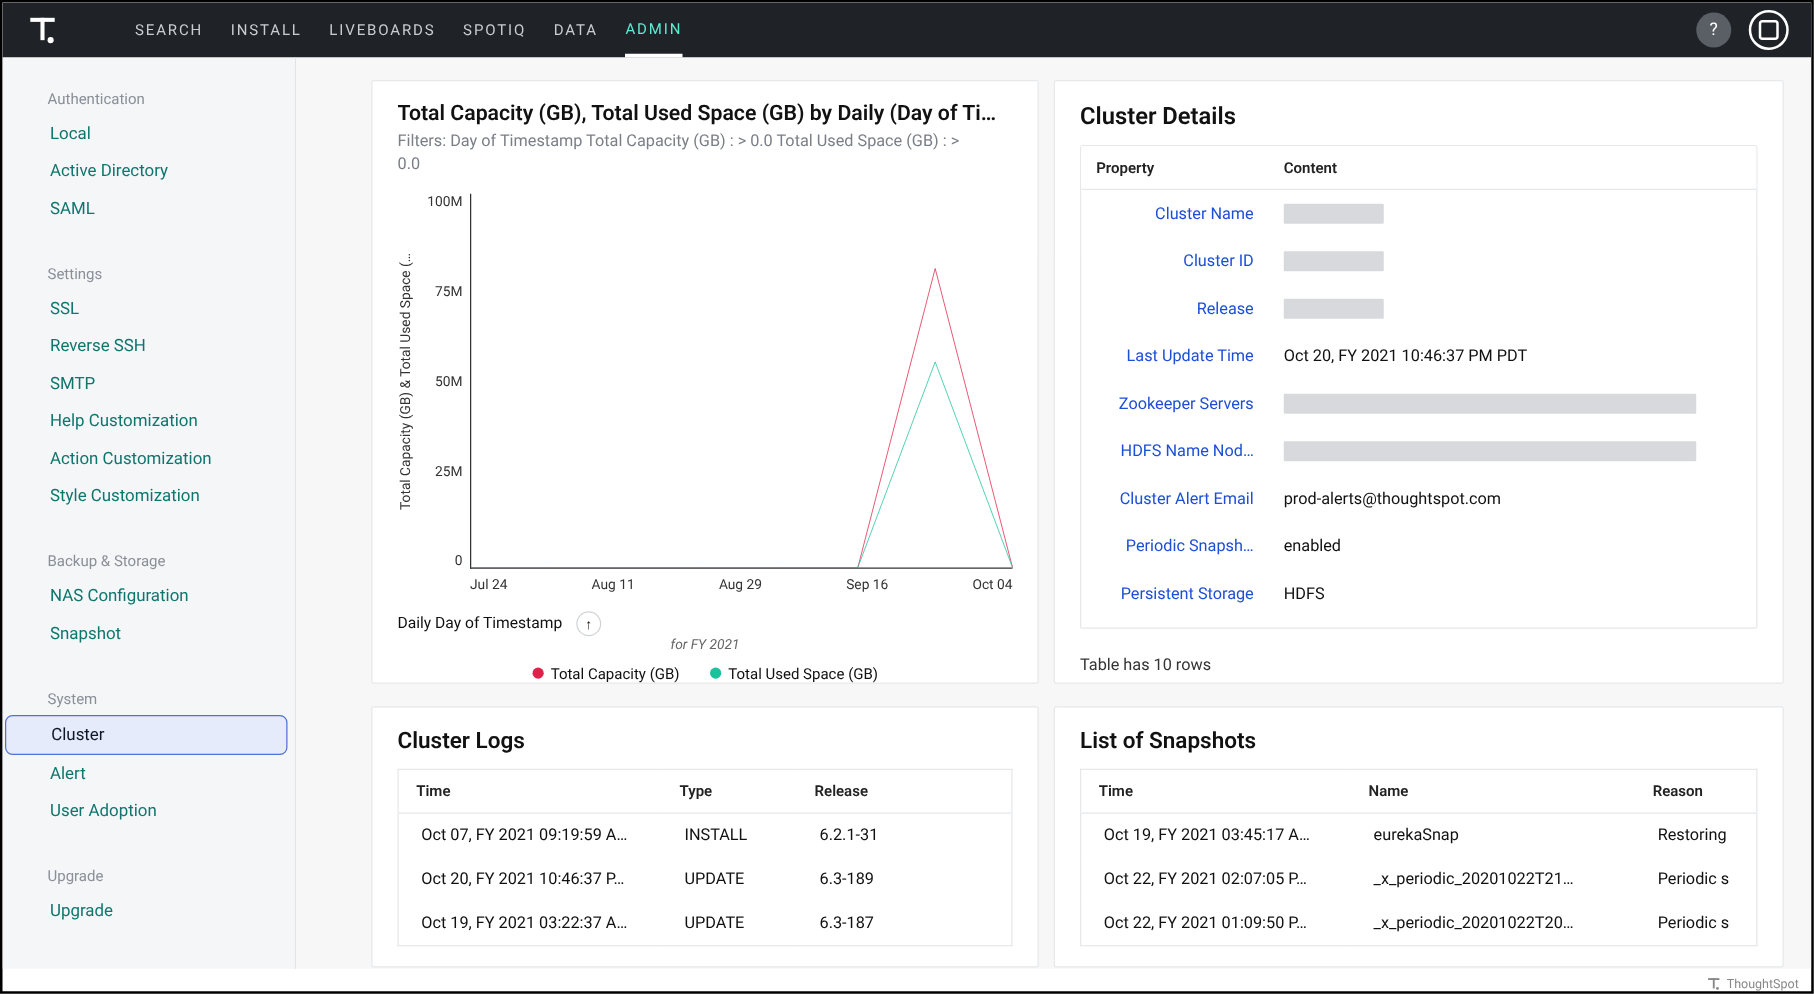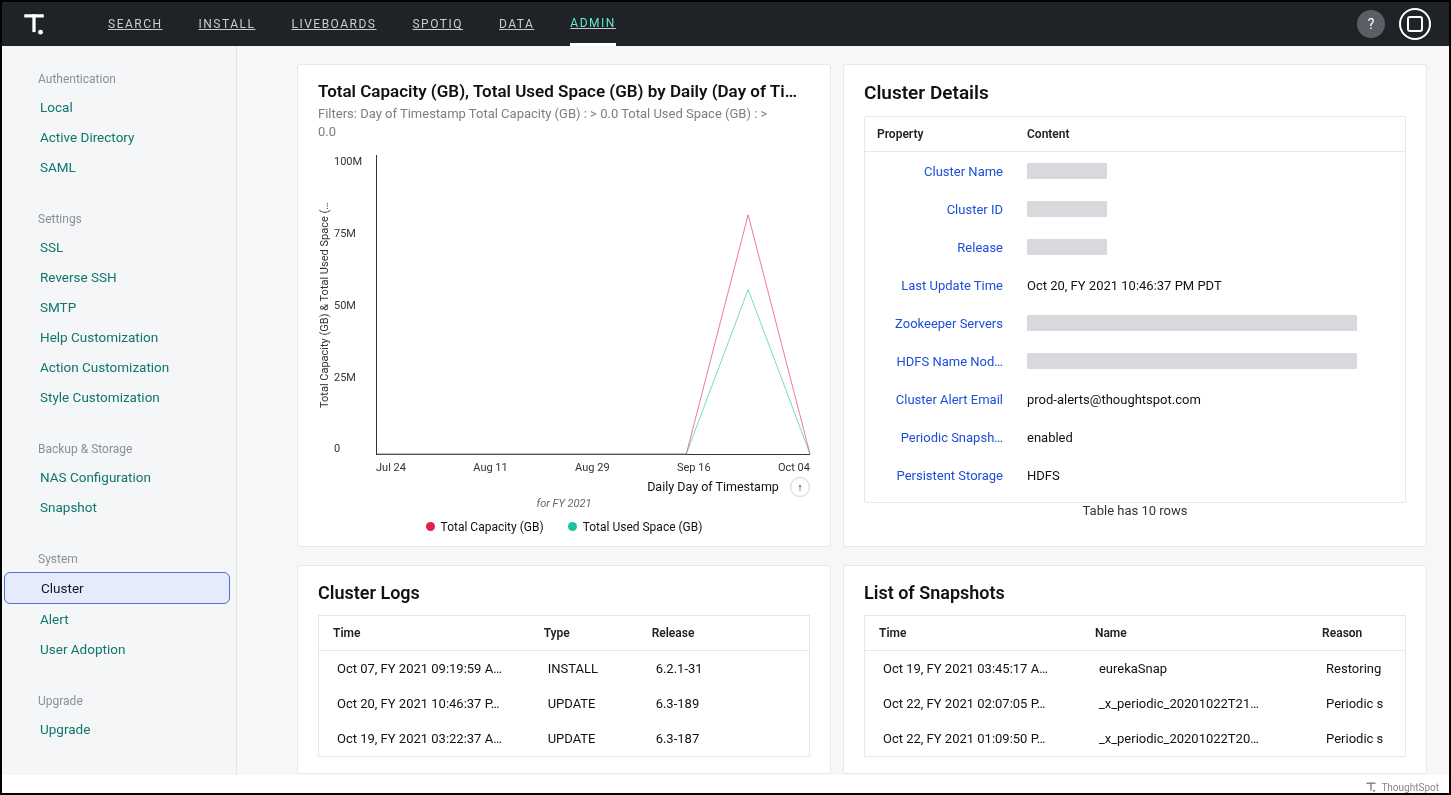--- a/index.html
+++ b/index.html
@@ -9,7 +9,7 @@
   
   .topbar { height: 44px; background: #1f2328; display: flex; align-items: center; padding: 0 18px; color: #c9cdd2; }
   .logo { width: 28px; height: 28px; display: inline-flex; align-items: center; justify-content: center; color: #fff; margin-right: 60px; }
-  .nav-items { display: flex; gap: 36px; align-items: flex-start; height: 100%; text-decoration: underline; }
+  .nav-items { display: flex; gap: 22px; align-items: flex-start; height: 100%; }
   .nav-item { font-size: 12px; letter-spacing: 1.5px; color: #c9cdd2; cursor: pointer; height: 100%; display: flex; align-items: center; }
   .nav-item.active { color: #5eead4; border-bottom: 3px solid #fff; }
   .spacer { flex: 1; }

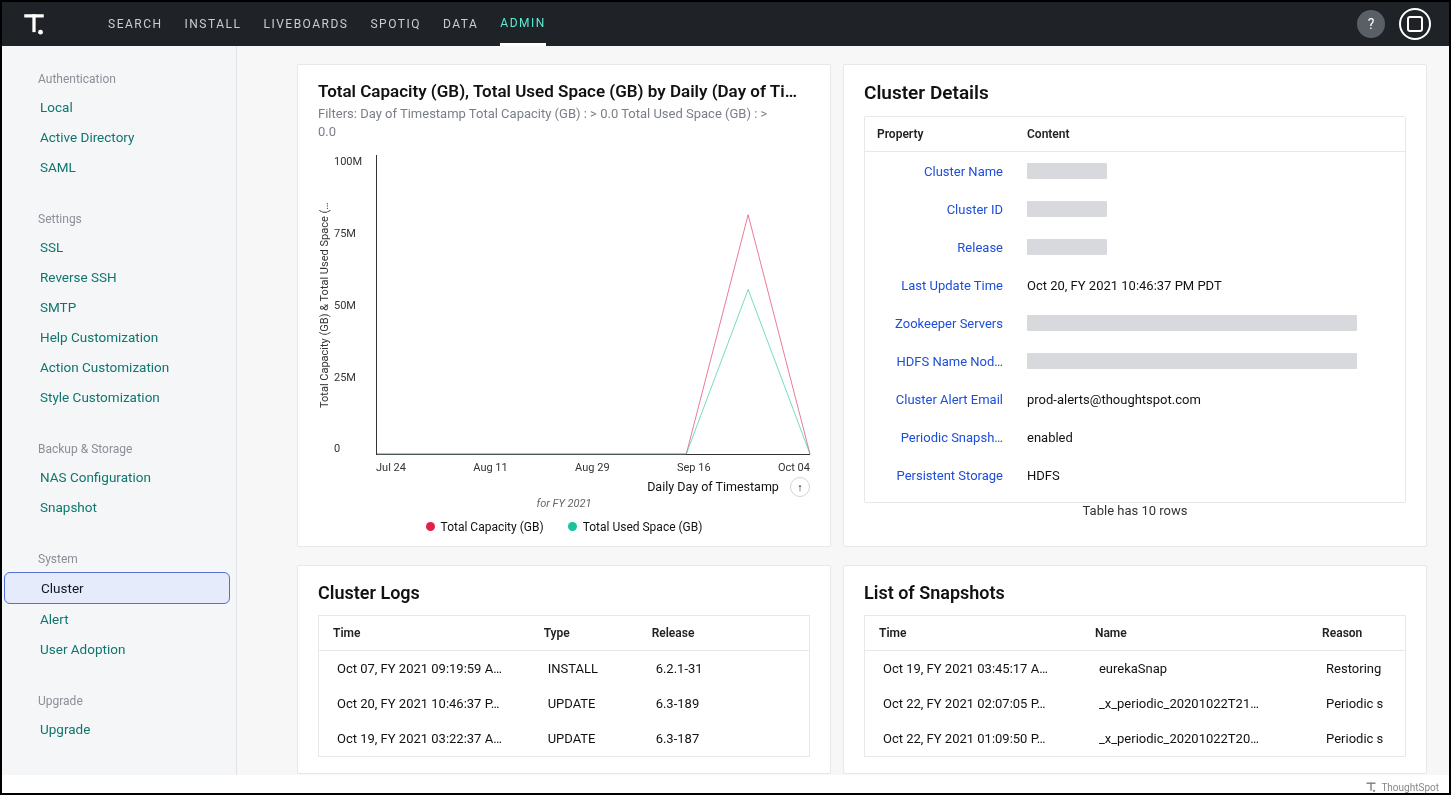--- a/index.html
+++ b/index.html
@@ -37,7 +37,7 @@
 
   .chart-area { position: relative; margin-top: 14px; height: 300px; display: flex; }
   .ylabel { writing-mode: vertical-rl; transform: rotate(180deg); font-size: 11px; color: #333; text-align: center; width: 16px; white-space: nowrap; overflow: hidden; }
-  .yticks { display: flex; flex-direction: column; justify-content: space-between; font-size: 11px; text-align: left; width: 42px; padding-right: 6px; color: #333; height: 100%; }
+  .yticks { display: flex; flex-direction: column; justify-content: space-between; font-size: 11px; text-align: right; width: 42px; padding-right: 6px; color: #333; height: 100%; }
   .plot { flex: 1; border-left: 1px solid #333; border-bottom: 1px solid #333; position: relative; overflow: visible; }
   .plot svg { position: absolute; top: 0; left: 0; width: 100%; height: 100%; overflow: visible; }
   .xticks { display: flex; justify-content: space-between; font-size: 11px; color: #333; margin-left: 58px; margin-top: 6px; }

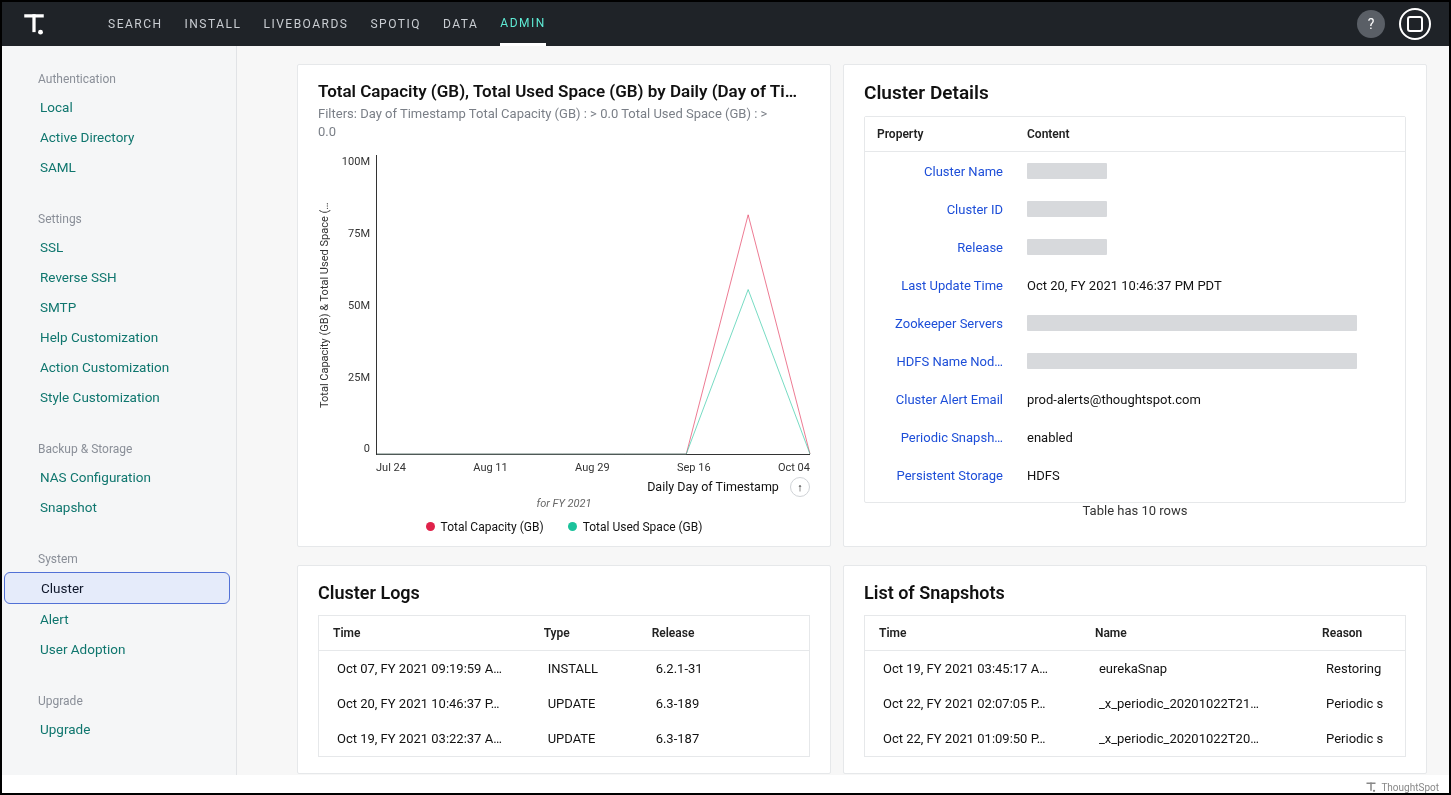--- a/index.html
+++ b/index.html
@@ -41,7 +41,7 @@
   .plot { flex: 1; border-left: 1px solid #333; border-bottom: 1px solid #333; position: relative; overflow: visible; }
   .plot svg { position: absolute; top: 0; left: 0; width: 100%; height: 100%; overflow: visible; }
   .xticks { display: flex; justify-content: space-between; font-size: 11px; color: #333; margin-left: 58px; margin-top: 6px; }
-  .xlabel-row { text-align: right; font-size: 12.5px; margin-top: 3px; }
+  .xlabel-row { text-align: left; font-size: 12.5px; margin-top: 15px; }
   .xlabel-sub { text-align: center; font-size: 11px; font-style: italic; color: #666; }
   .legend { display: flex; justify-content: center; gap: 24px; font-size: 12px; margin-top: 10px; }
   .legend-dot { width: 9px; height: 9px; border-radius: 50%; display: inline-block; margin-right: 6px; }

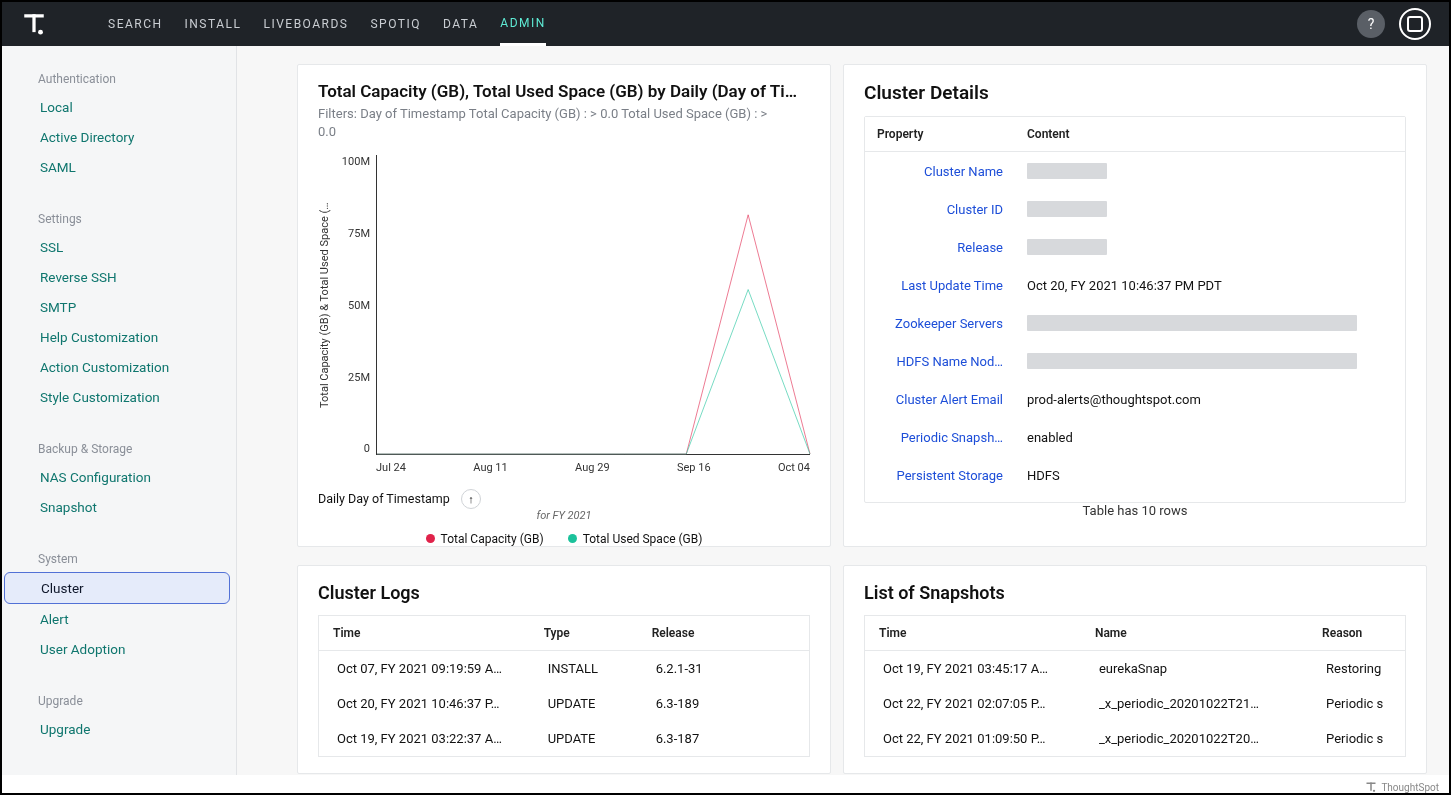--- a/index.html
+++ b/index.html
@@ -58,7 +58,7 @@
   .details-row > div:last-child { flex: 1; padding: 8px 12px; }
   .redact-sm { background: #d7d9dc; height: 16px; width: 80px; border-radius: 1px; }
   .redact-lg { background: #d7d9dc; height: 16px; width: 330px; border-radius: 1px; }
-  .table-footer { font-size: 13px; color: #333; margin-top: 0; text-align: center; }
+  .table-footer { font-size: 13px; color: #333; margin-top: 22px; }
 
   
   .card.logs { width: 534px; }

